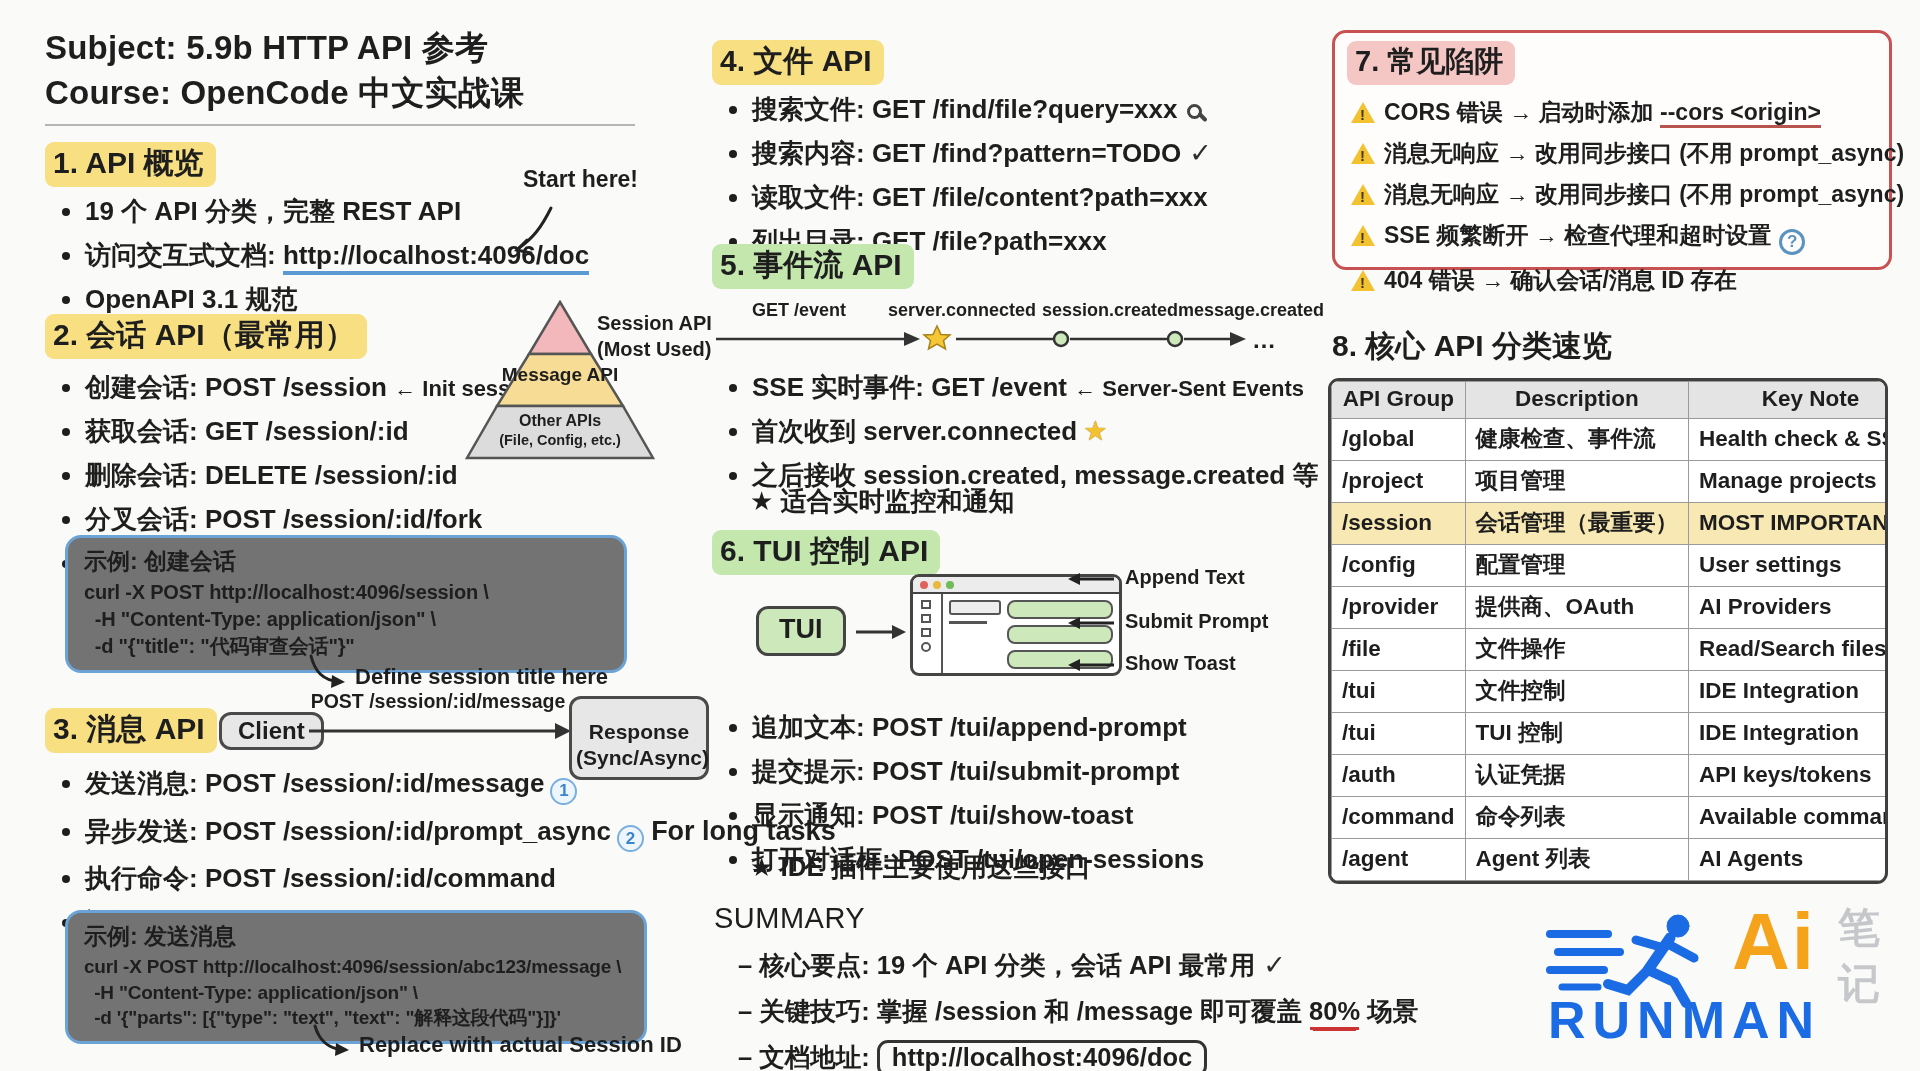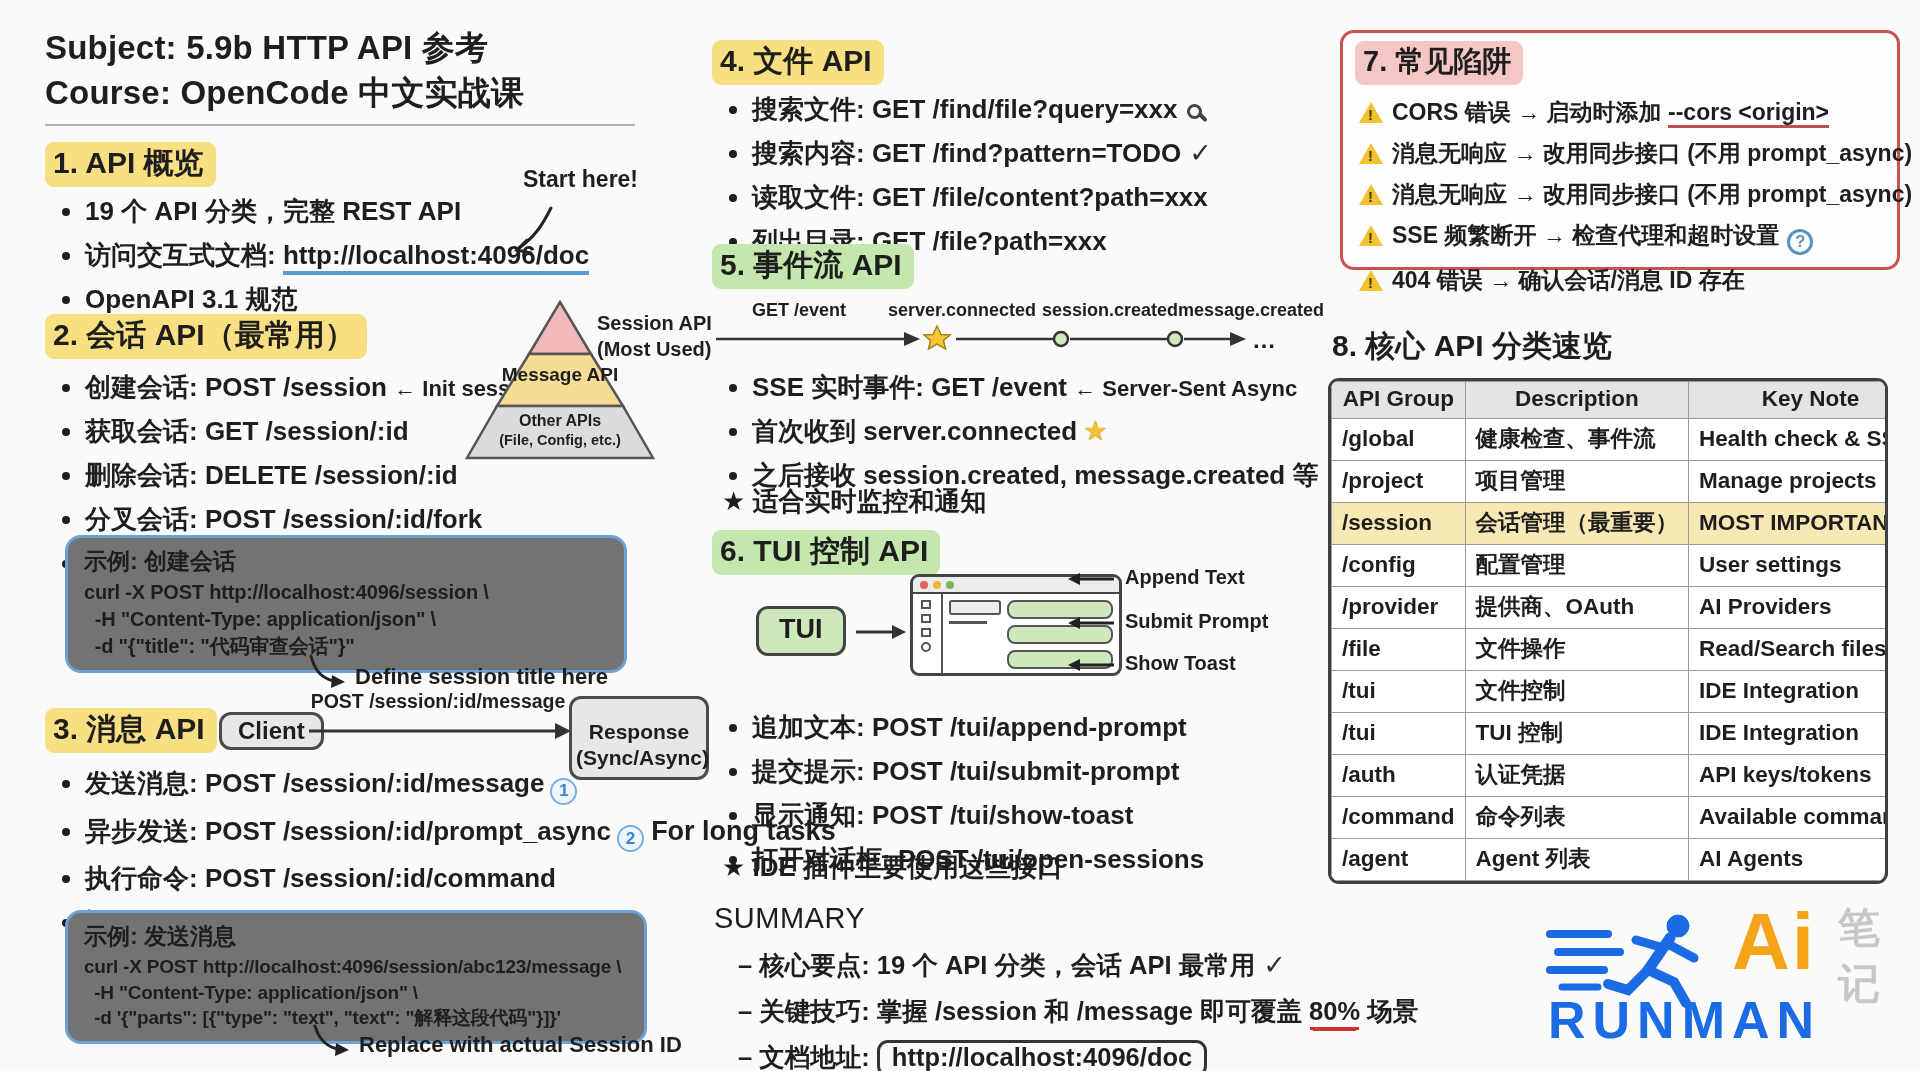--- a/index.html
+++ b/index.html
@@ -343,7 +343,7 @@
 
   <div class="col" id="c3">
 
-    <div class="pitbox" style="left:12px;top:12px;width:560px;height:240px">
+    <div class="pitbox" style="left:4px;top:12px;width:560px;height:240px">
       <span class="sec-title hl-pink" style="position:absolute;left:12px;top:8px;font-size:29px">7. 常见陷阱</span>
       <div style="position:absolute;left:16px;top:64px">
         <div class="pit"><span class="warn-ic"></span><span>CORS 错误 → 启动时添加 </span><span class="cors-em">--cors &lt;origin&gt;</span></div>

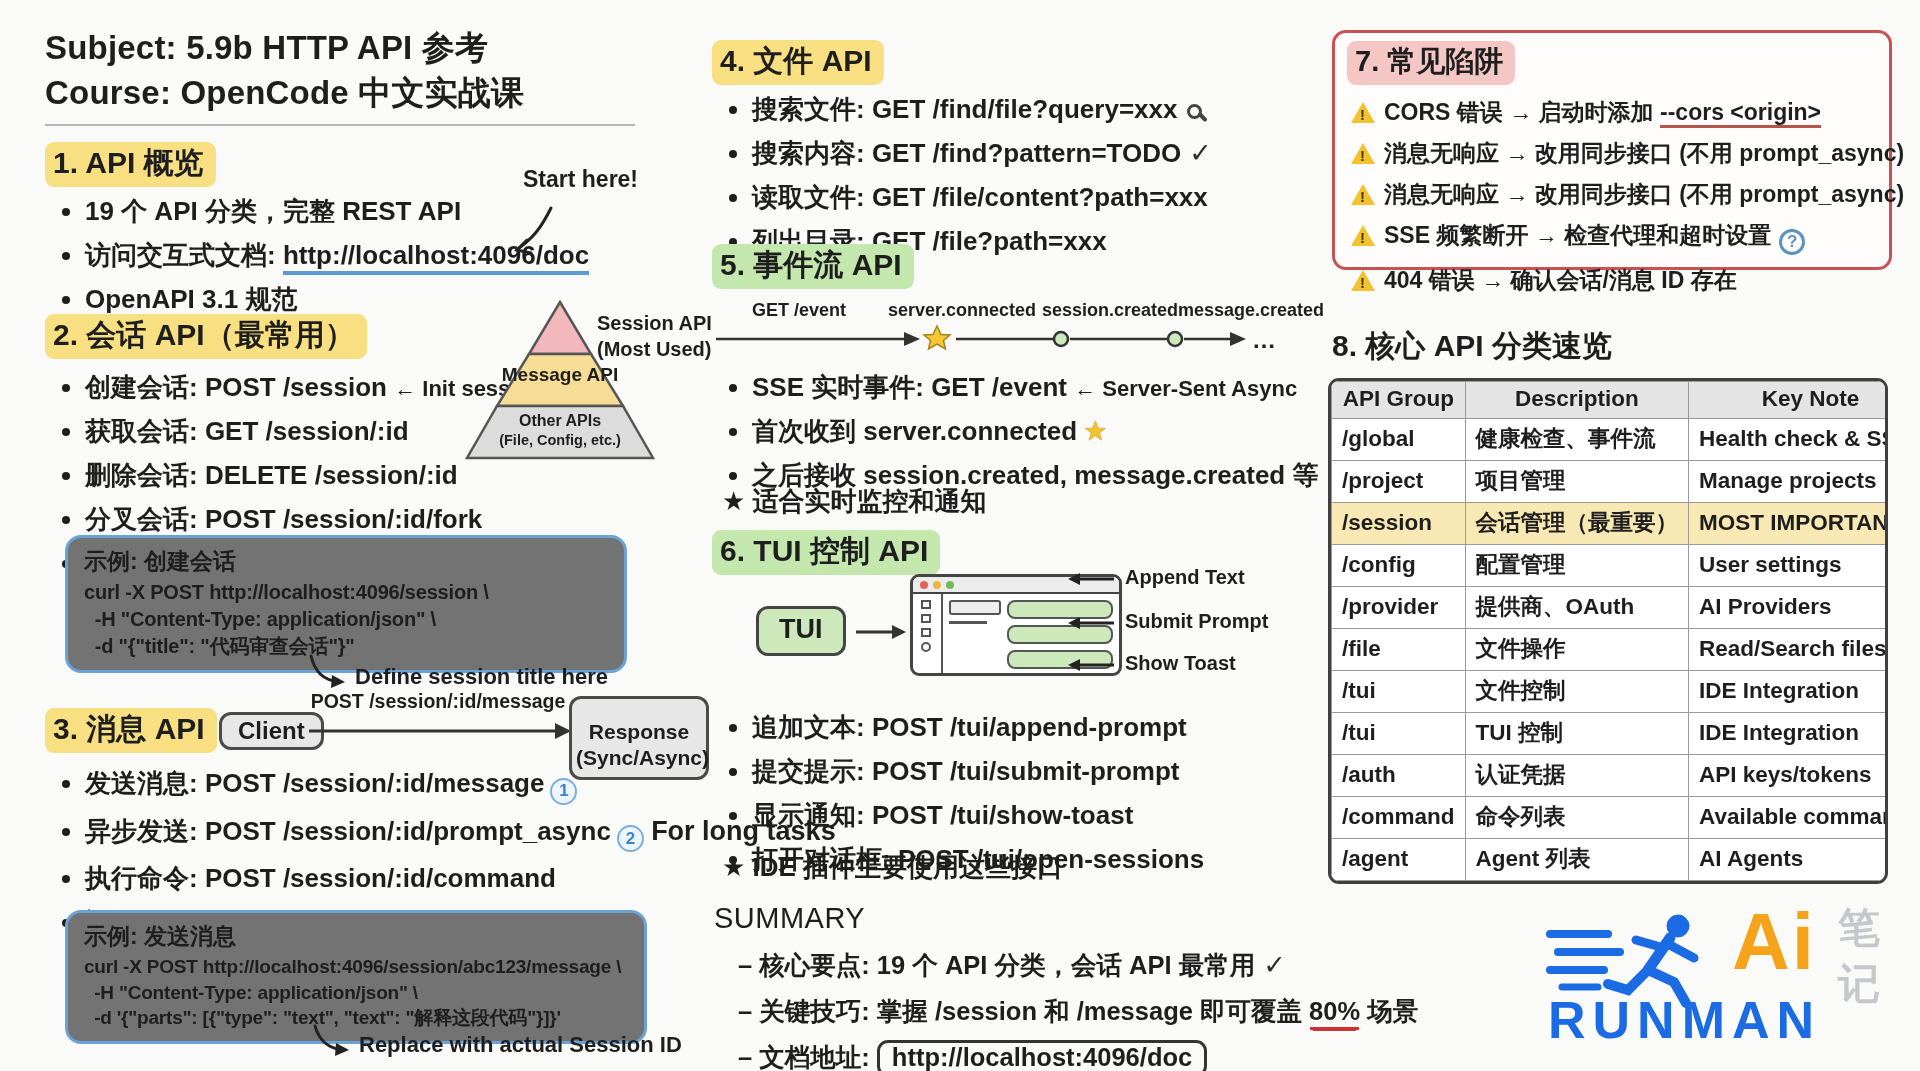--- a/index.html
+++ b/index.html
@@ -264,7 +264,7 @@
     </div>
 
     <ul class="blist abs" style="left:8px;top:352px">
-      <li><span>SSE 实时事件: GET /event</span> <span class="note">← Server-Sent Async</span></li>
+      <li><span>SSE 实时事件: GET /event</span> <span class="note">← Server-Sent Events</span></li>
       <li><span>首次收到 server.connected</span><span class="goldstar"></span></li>
       <li><span>之后接收 session.created, message.created 等</span></li>
     </ul>

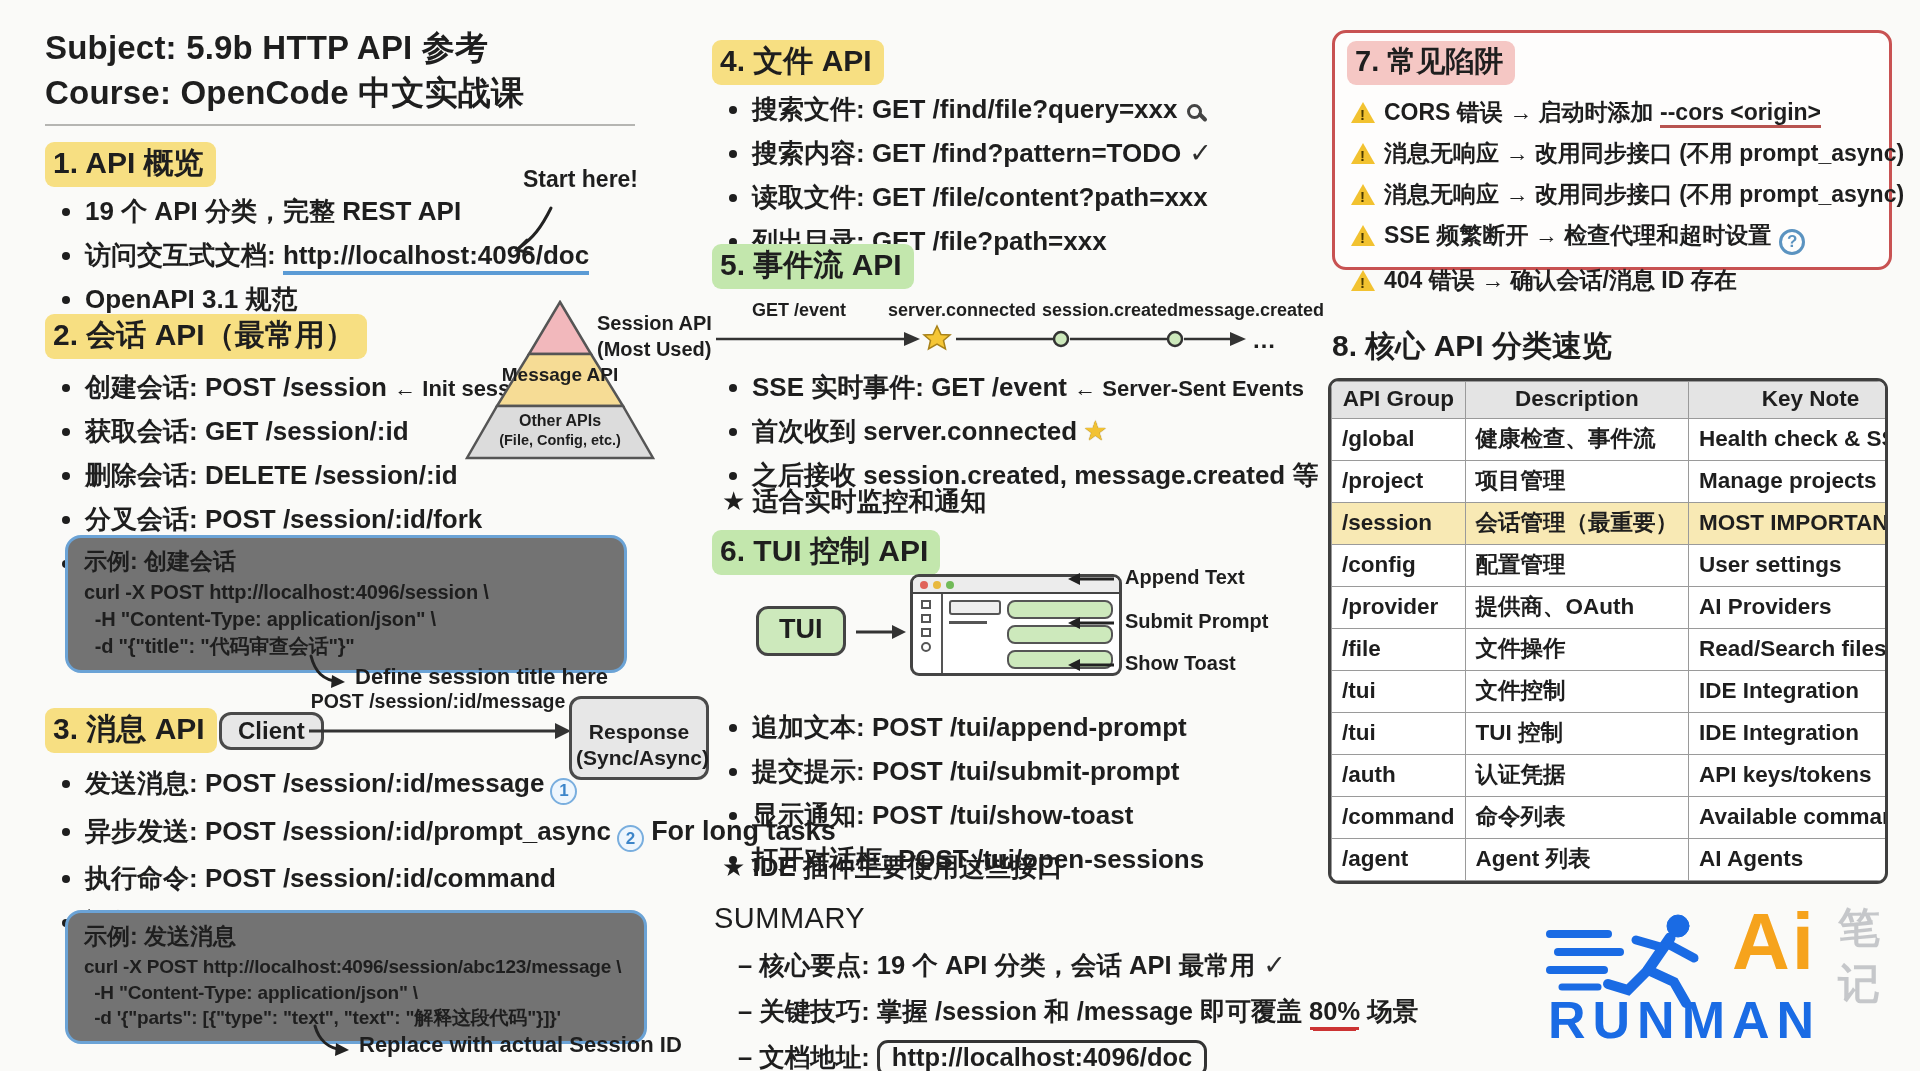--- a/index.html
+++ b/index.html
@@ -29,7 +29,7 @@
   ul.blist li{ font-size:26px; font-weight:700; margin-bottom:9px; white-space:nowrap; }
   .note{ font-size:22px; font-weight:700; }
   .smallnote{ font-size:27px; font-weight:700; }
-  .star-line{ font-size:26px; font-weight:700; }
+  .star-line{ font-size:26px; font-weight:700;margin-left:28px; }
 
   .doclink{ border-bottom:4px solid #5b9bd5; padding-bottom:1px; cursor:pointer; }
 

